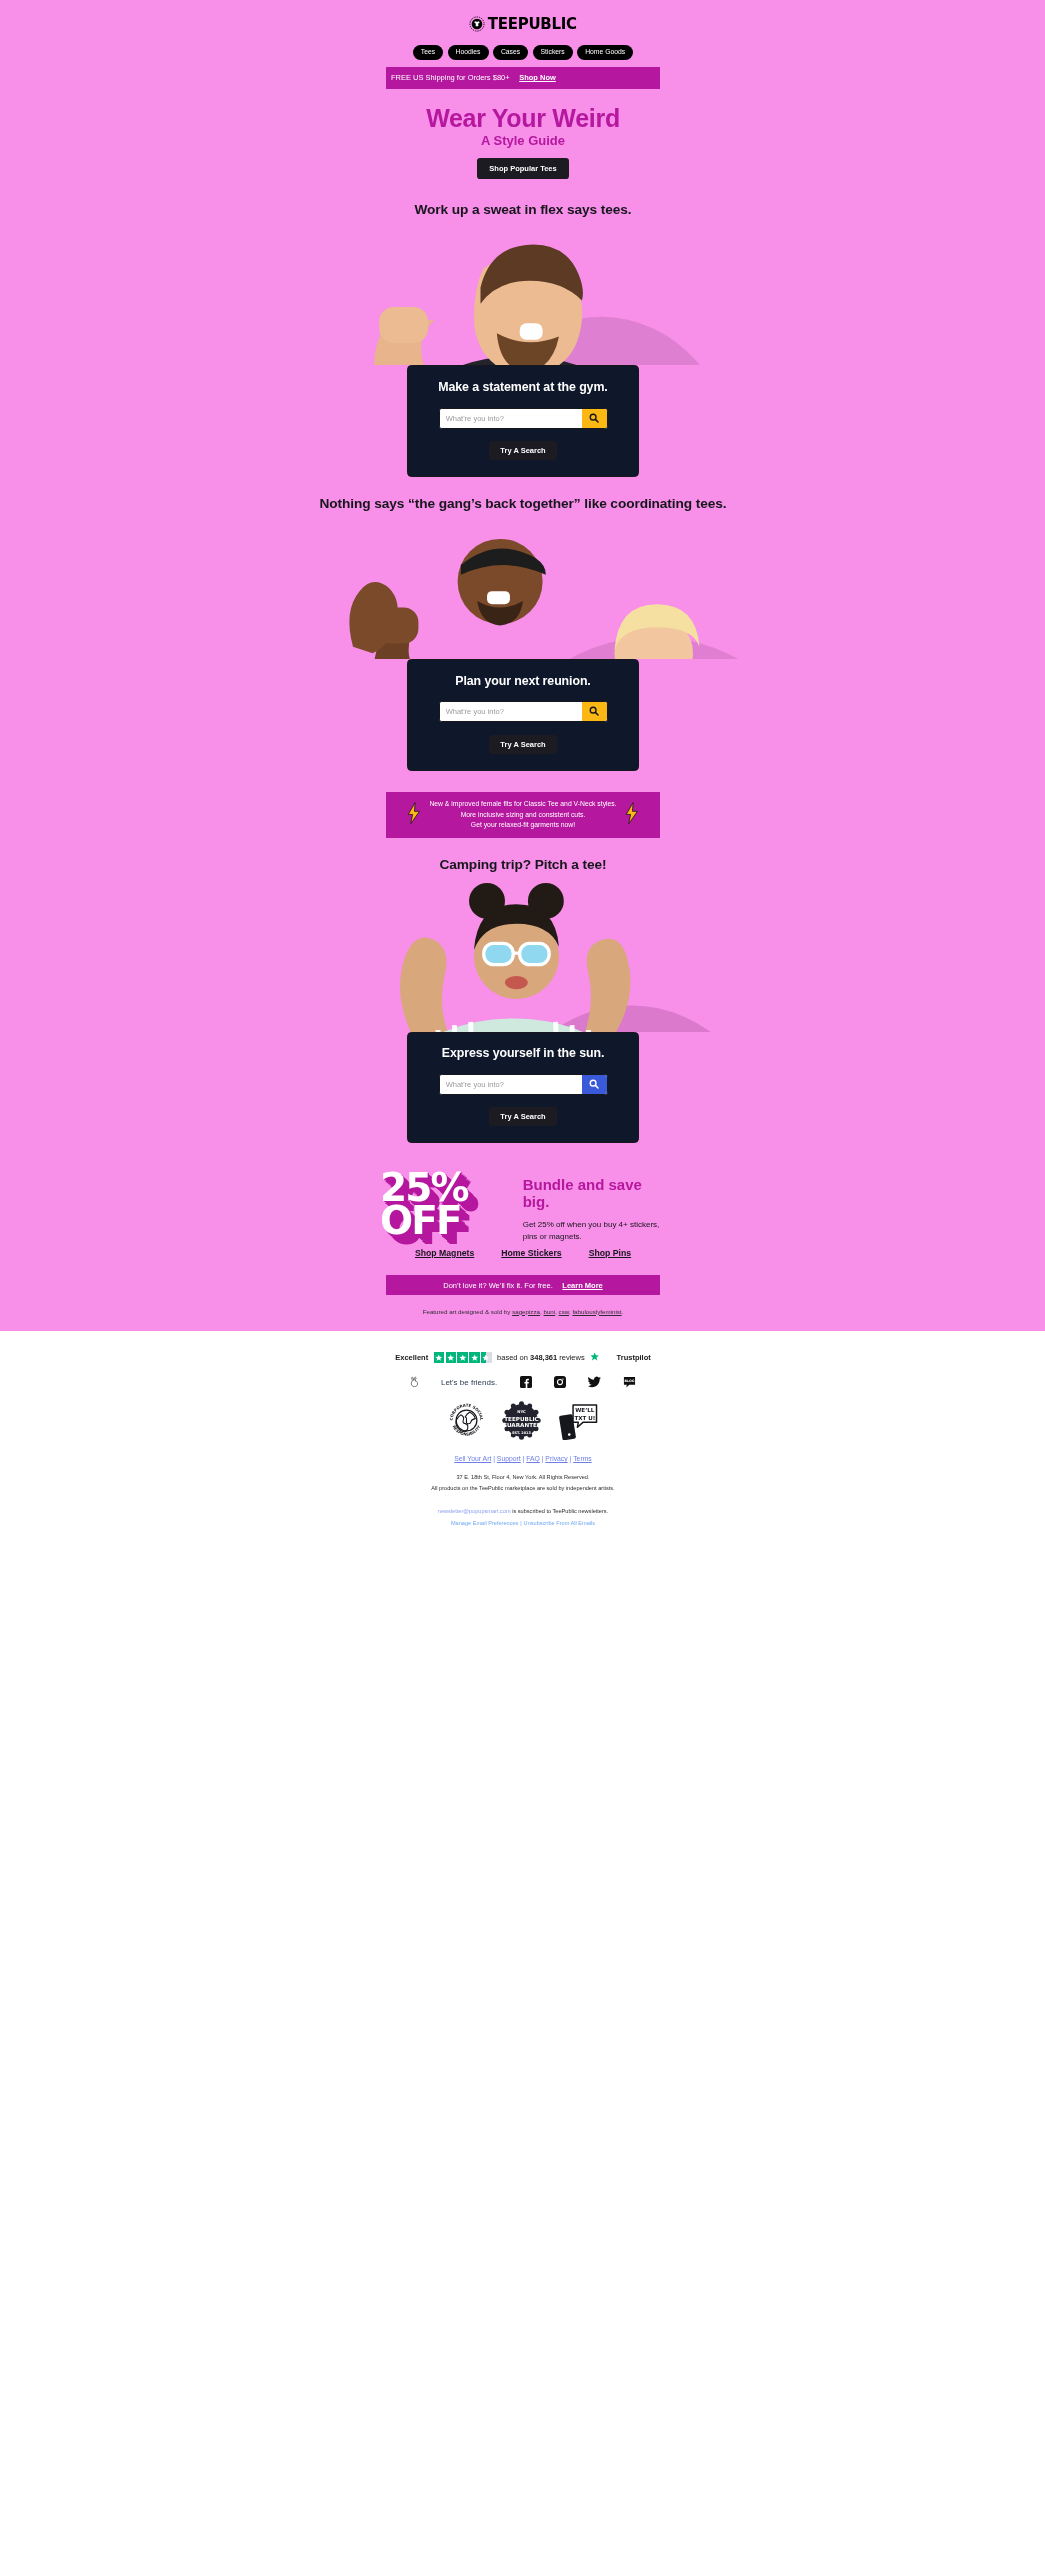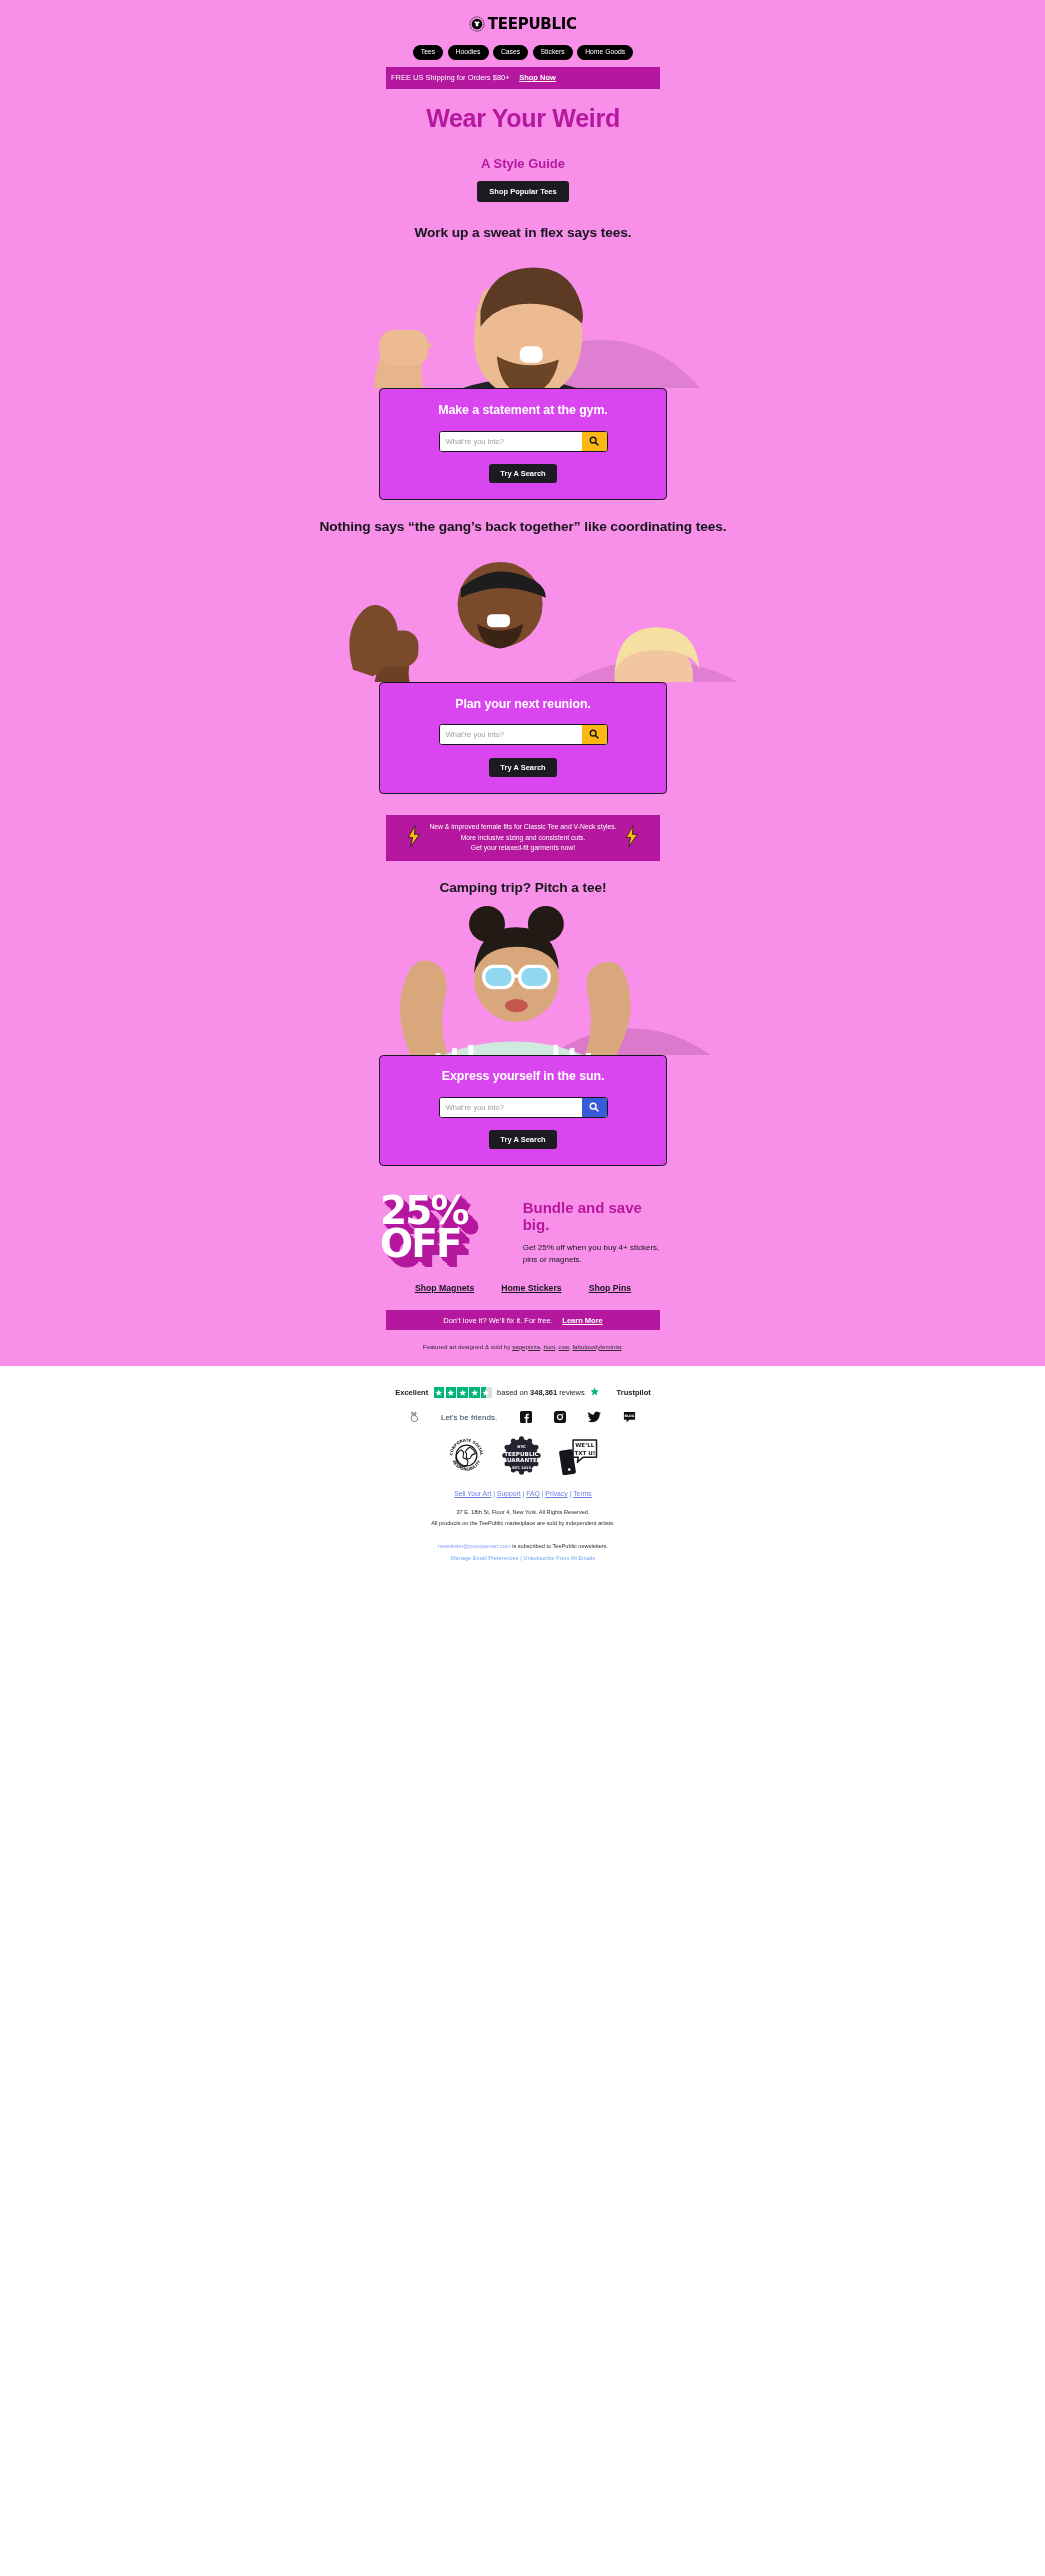--- a/index.html
+++ b/index.html
@@ -88,7 +88,7 @@
     color: #b5179e;
     font-size: 13px;
     font-weight: bold;
-    margin-top: 24px;
+    margin-top: 1px;
   }
   .btn-dark {
     display: inline-block;

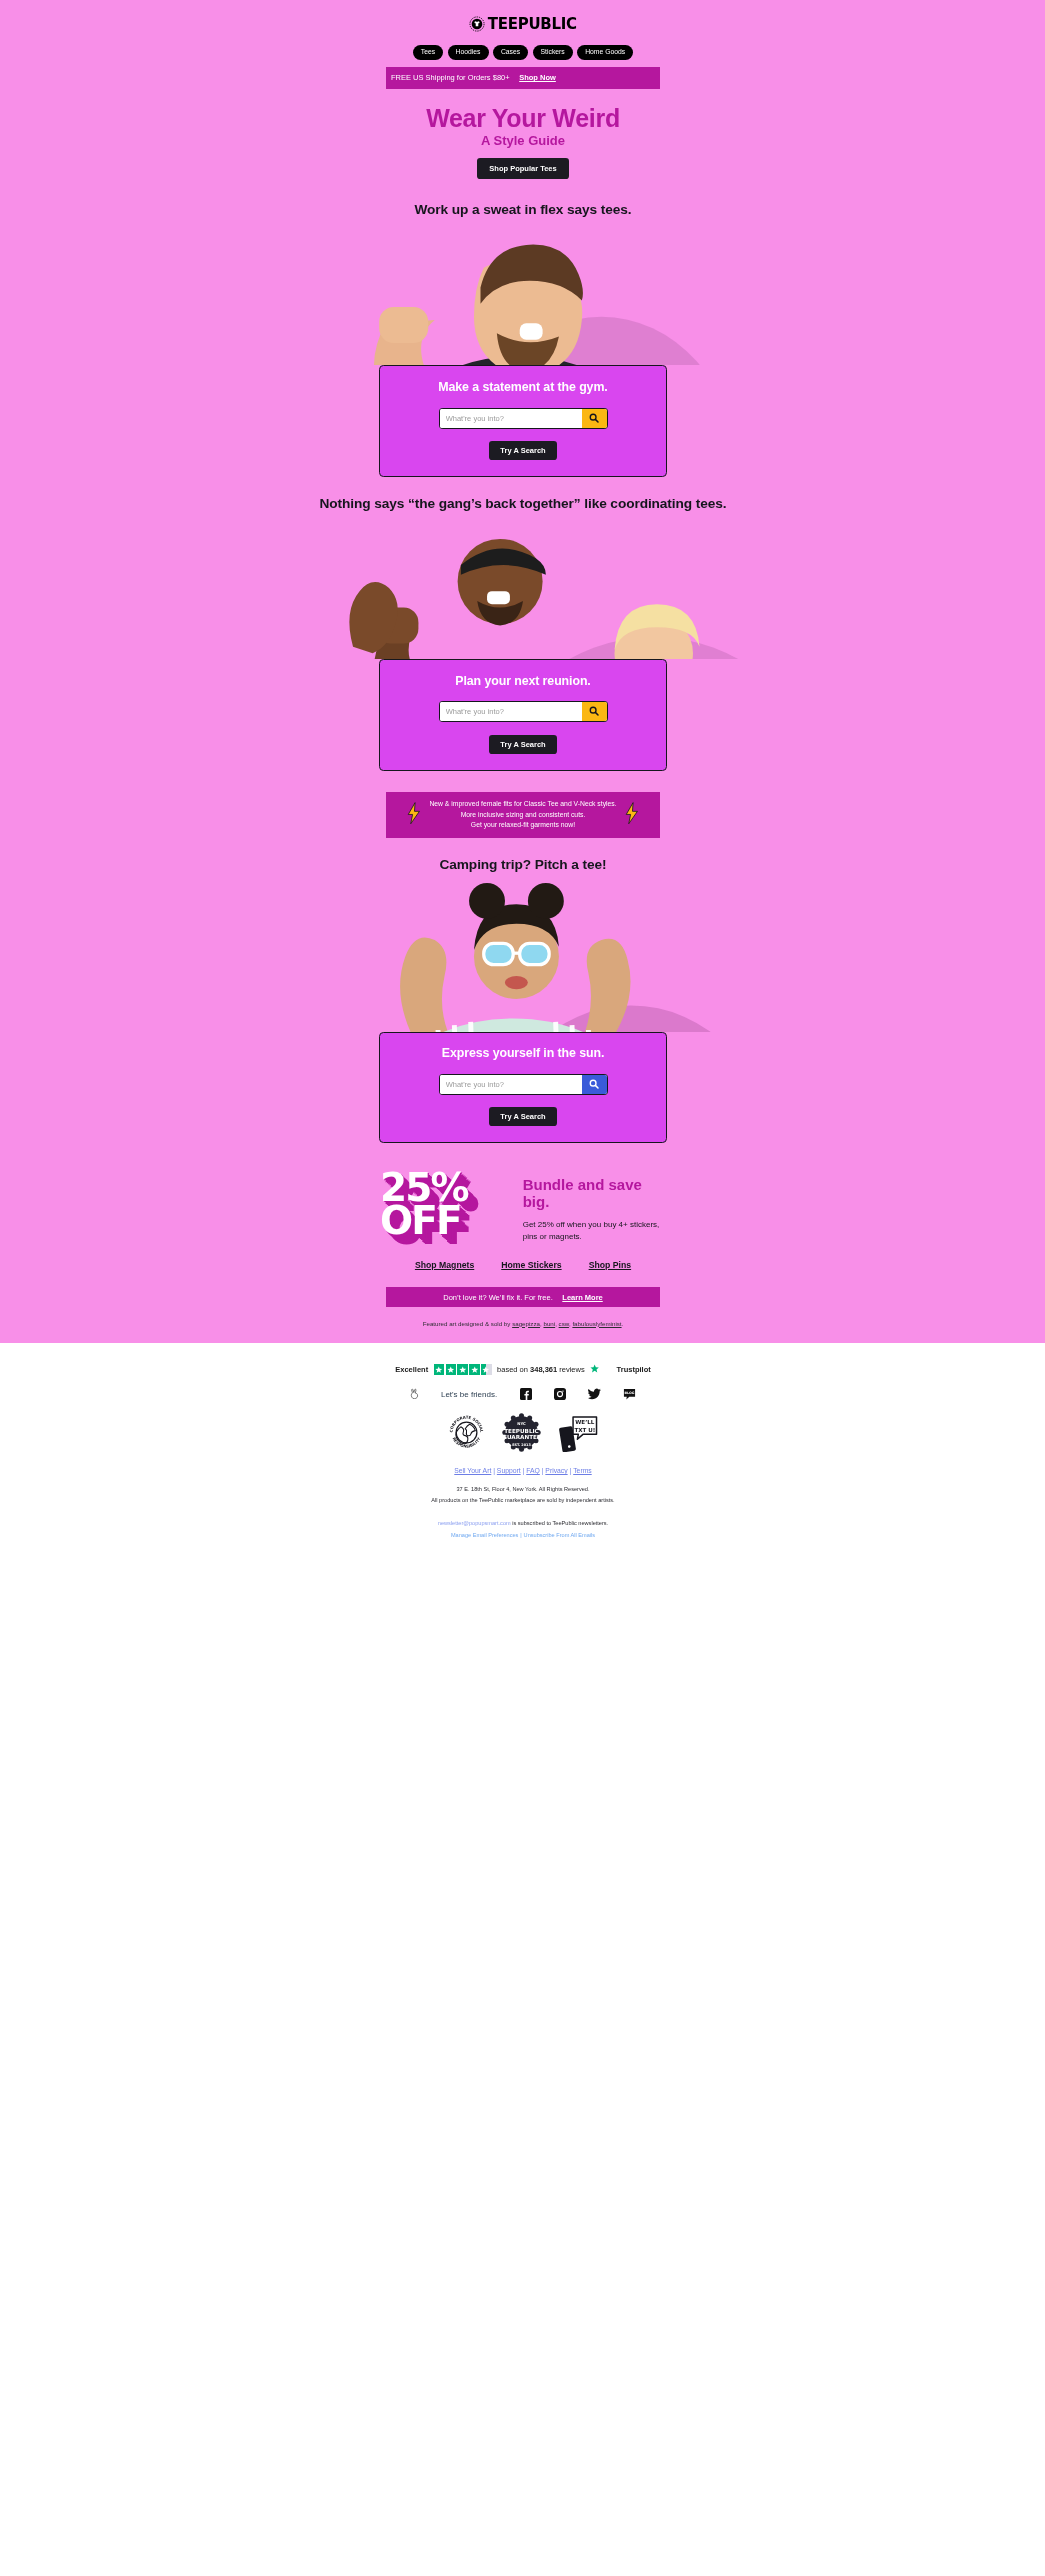--- a/index.html
+++ b/index.html
@@ -126,9 +126,9 @@
 
   
   .card {
-    width: 288px;
+    width: 232px;
     margin: 0 auto;
-    background: #d946ef;
+    background: #0f172a;
     border: 1.2px solid #16161d;
     border-radius: 4.4px;
     padding: 13.7px 17.4px 16px;

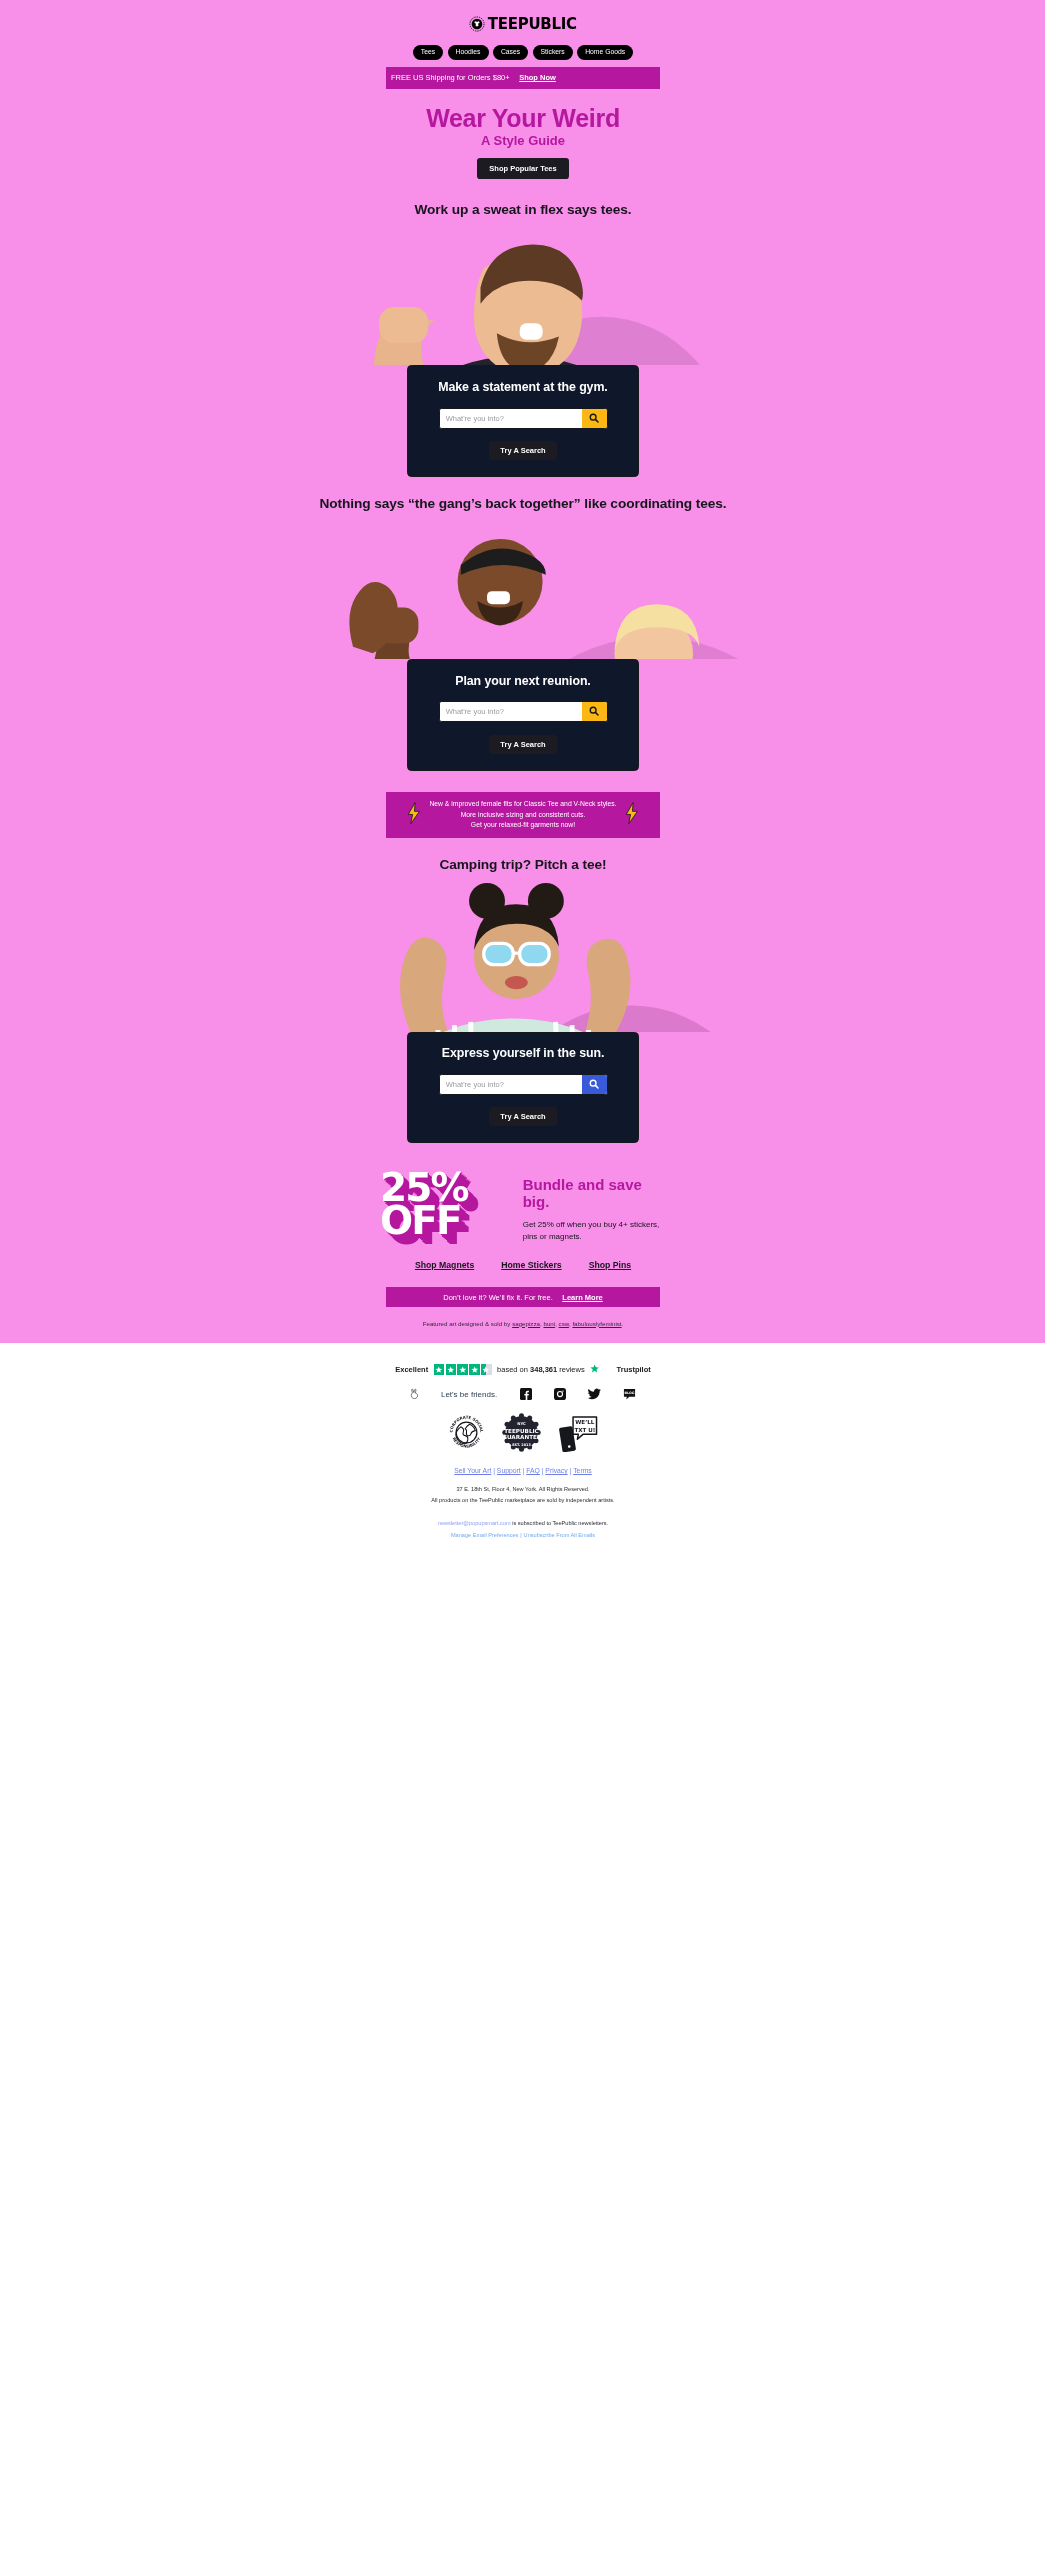--- a/index.html
+++ b/index.html
@@ -234,7 +234,7 @@
     display: flex;
     justify-content: center;
     gap: 27px;
-    margin-top: 16px;
+    margin-top: 4px;
   }
   .shop-links a {
     color: #16161d;

